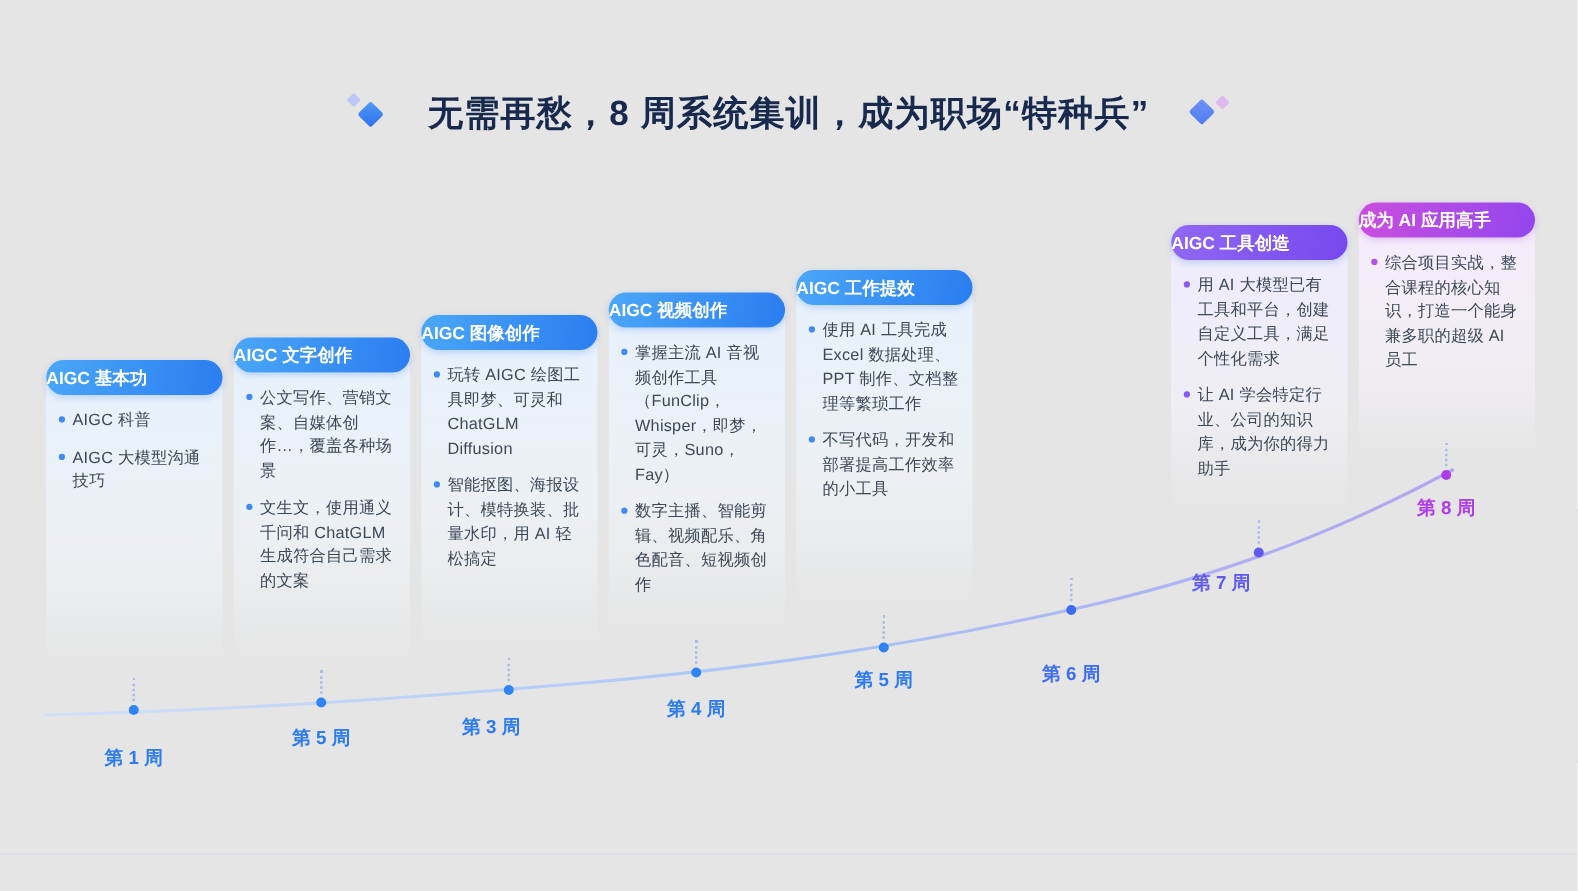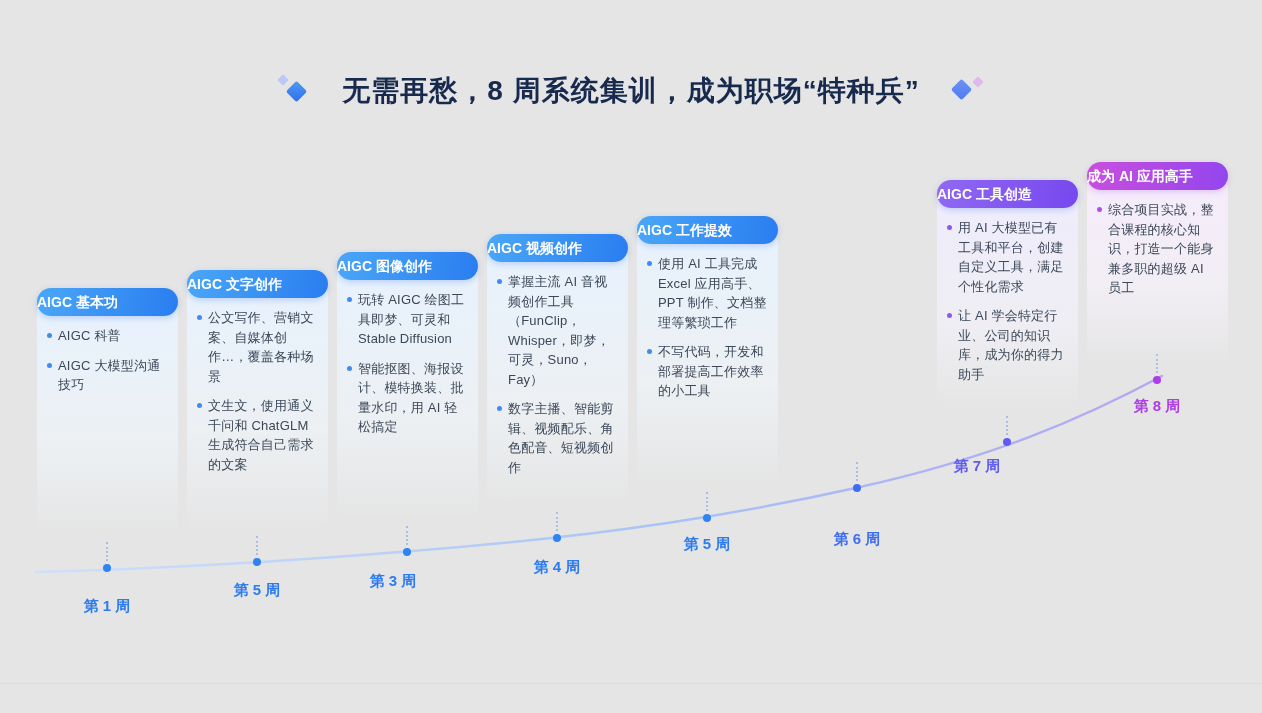--- a/index.html
+++ b/index.html
@@ -159,7 +159,7 @@
     <div class="card-body t-blue" style="height:256px">
       <div class="bullet">
         <span class="bdot bd-blue"></span>
-        <span class="btext">使用 AI 工具完成 Excel 应用高手、PPT 制作、文档整理等繁琐工作</span>
+        <span class="btext">使用 AI 工具完成 Excel 数据处理、PPT 制作、文档整理等繁琐工作</span>
       </div>
       <div class="bullet">
         <span class="bdot bd-blue"></span>

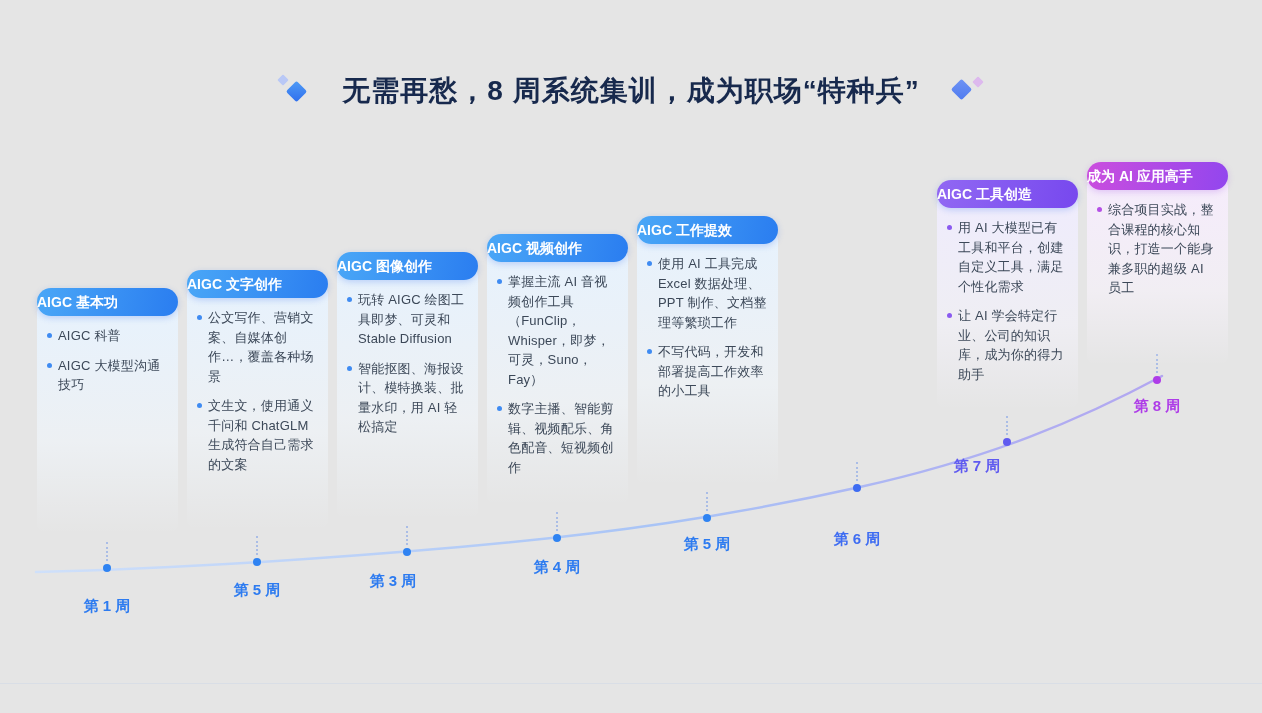--- a/index.html
+++ b/index.html
@@ -131,7 +131,7 @@
     <div class="card-body t-blue" style="height:254px">
       <div class="bullet">
         <span class="bdot bd-blue"></span>
-        <span class="btext">玩转 AIGC 绘图工具即梦、可灵和 Stable Diffusion</span>
+        <span class="btext">玩转 AIGC 绘图工具即梦、可灵和 ChatGLM Diffusion</span>
       </div>
       <div class="bullet">
         <span class="bdot bd-blue"></span>

